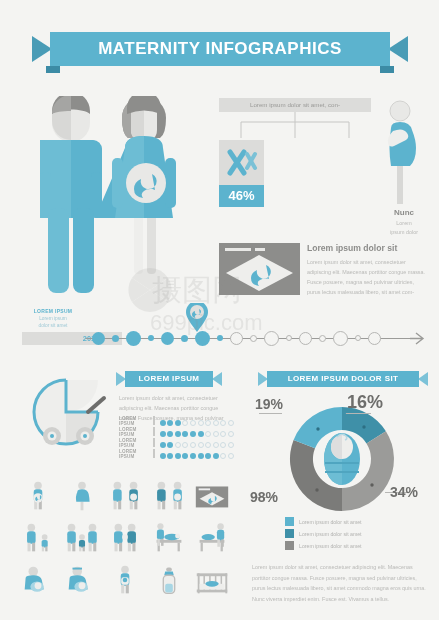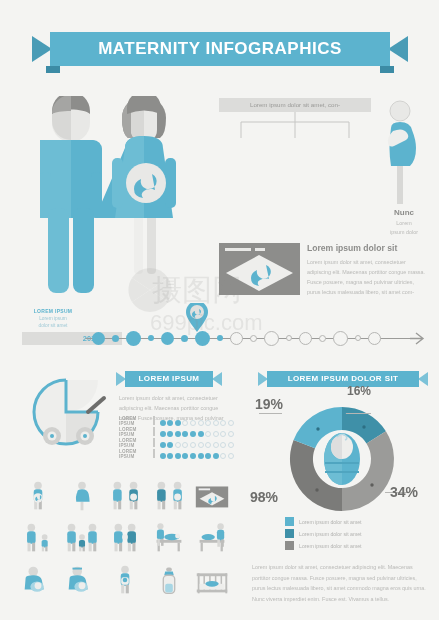--- a/index.html
+++ b/index.html
@@ -124,6 +124,21 @@
     <path d="M76 0 v10 M22 10 h108 M22 10 v16 M76 10 v16 M130 10 v16" stroke="#c6c6c4" stroke-width="1" fill="none"></path>
   </svg>
 
+  <div class="card" style="left:219px;top:140px;">
+    <div class="ico">
+      <svg width="45" height="45" viewBox="0 0 45 45">
+        <g stroke="#5cb3ce" stroke-width="5" stroke-linecap="round" fill="none">
+          <path d="M11 12 L25 33"></path>
+            <path d="M25 12 L11 33"></path>
+        </g>
+        <g stroke="#7bc1d6" stroke-width="4" stroke-linecap="round" fill="none">
+          <path d="M28 14 L36 28"></path>
+            <path d="M36 14 L28 28"></path>
+        </g>
+      </svg>
+    </div>
+    <div class="pct">46%</div>
+  </div>
 
 
 

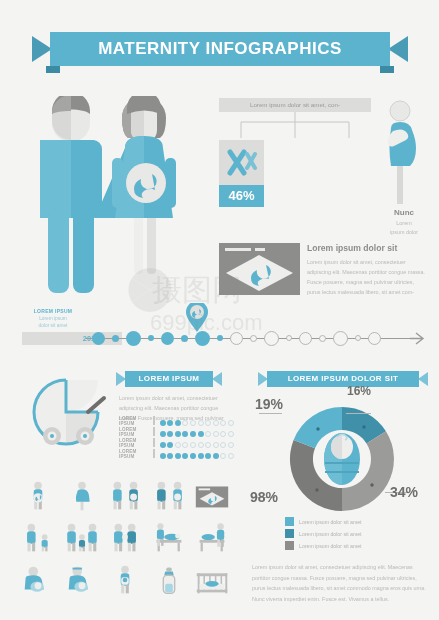--- a/index.html
+++ b/index.html
@@ -291,7 +291,7 @@
   <svg class="leader" style="left:333px;top:413px;background:none;" width="16" height="16">
     <path d="M14 0 L0 13" stroke="#b6b6b4" stroke-width="1" fill="none"></path>
     </svg>
-  <div class="pctlab" style="left:347px;top:384px;font-size:12px;text-align:center;">16%</div>
+  <div class="pctlab" style="left:347px;top:392px;font-size:18px;text-align:center;">16%</div>
 
   <div class="leader" style="left:253px;top:497px;width:22px;"></div>
   <svg class="leader" style="left:275px;top:483px;background:none;" width="16" height="16">

